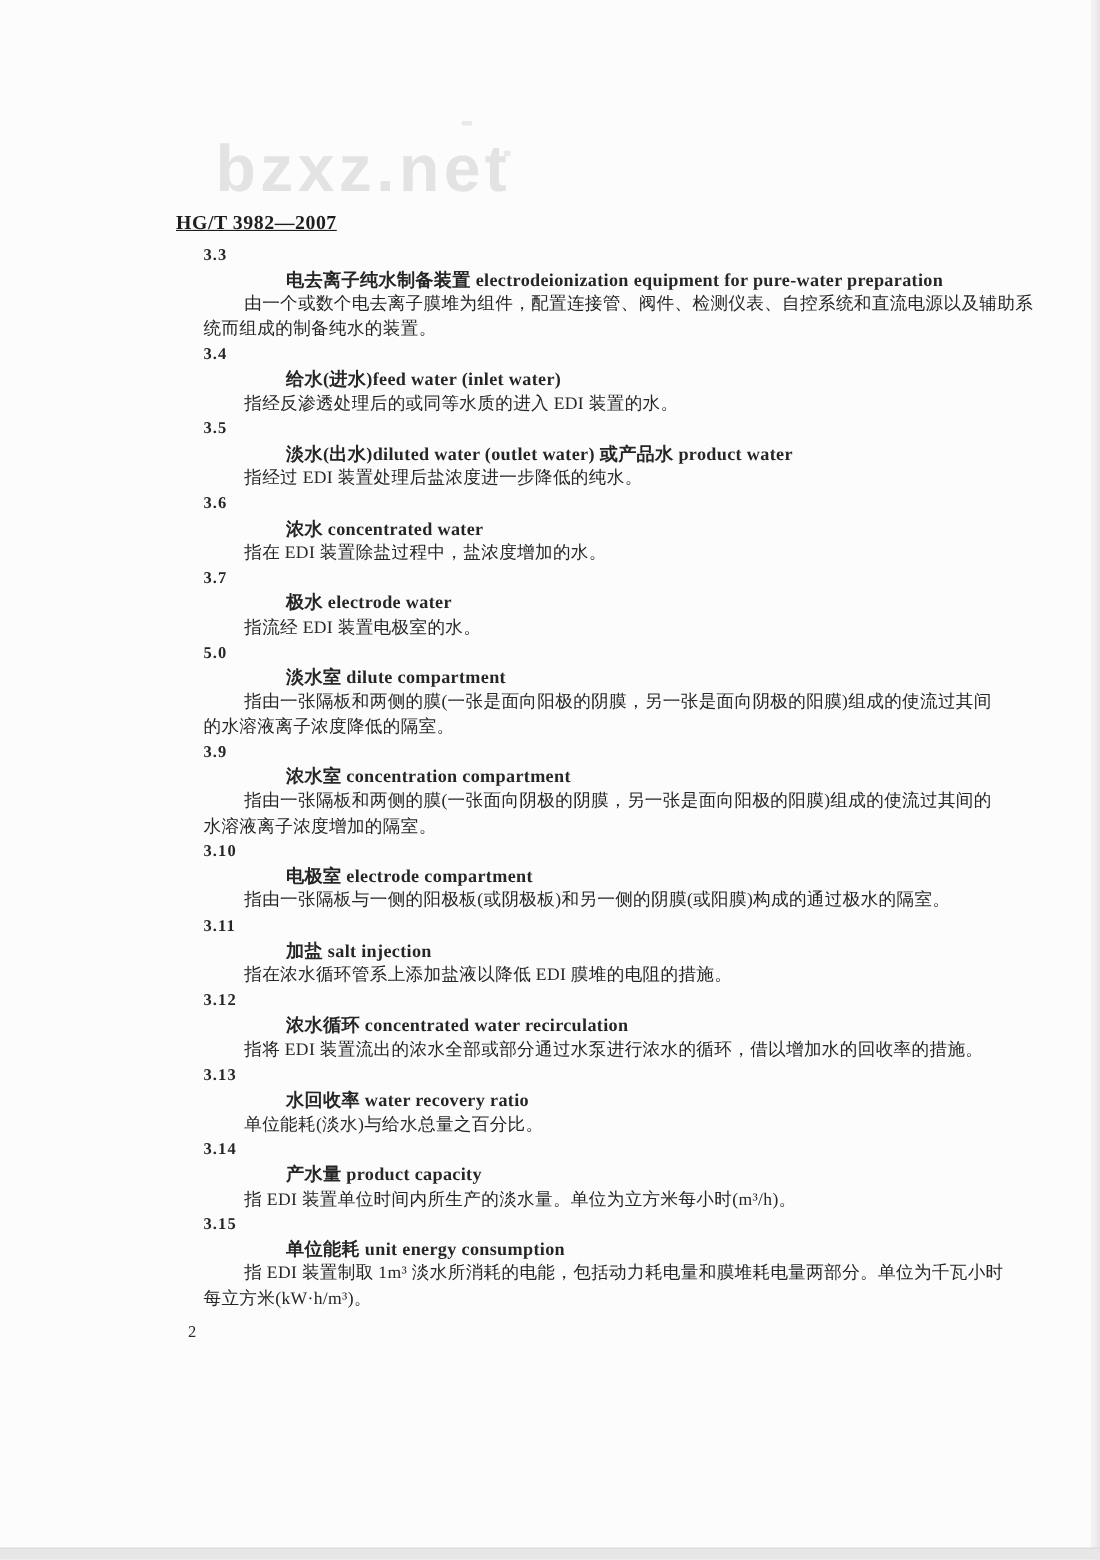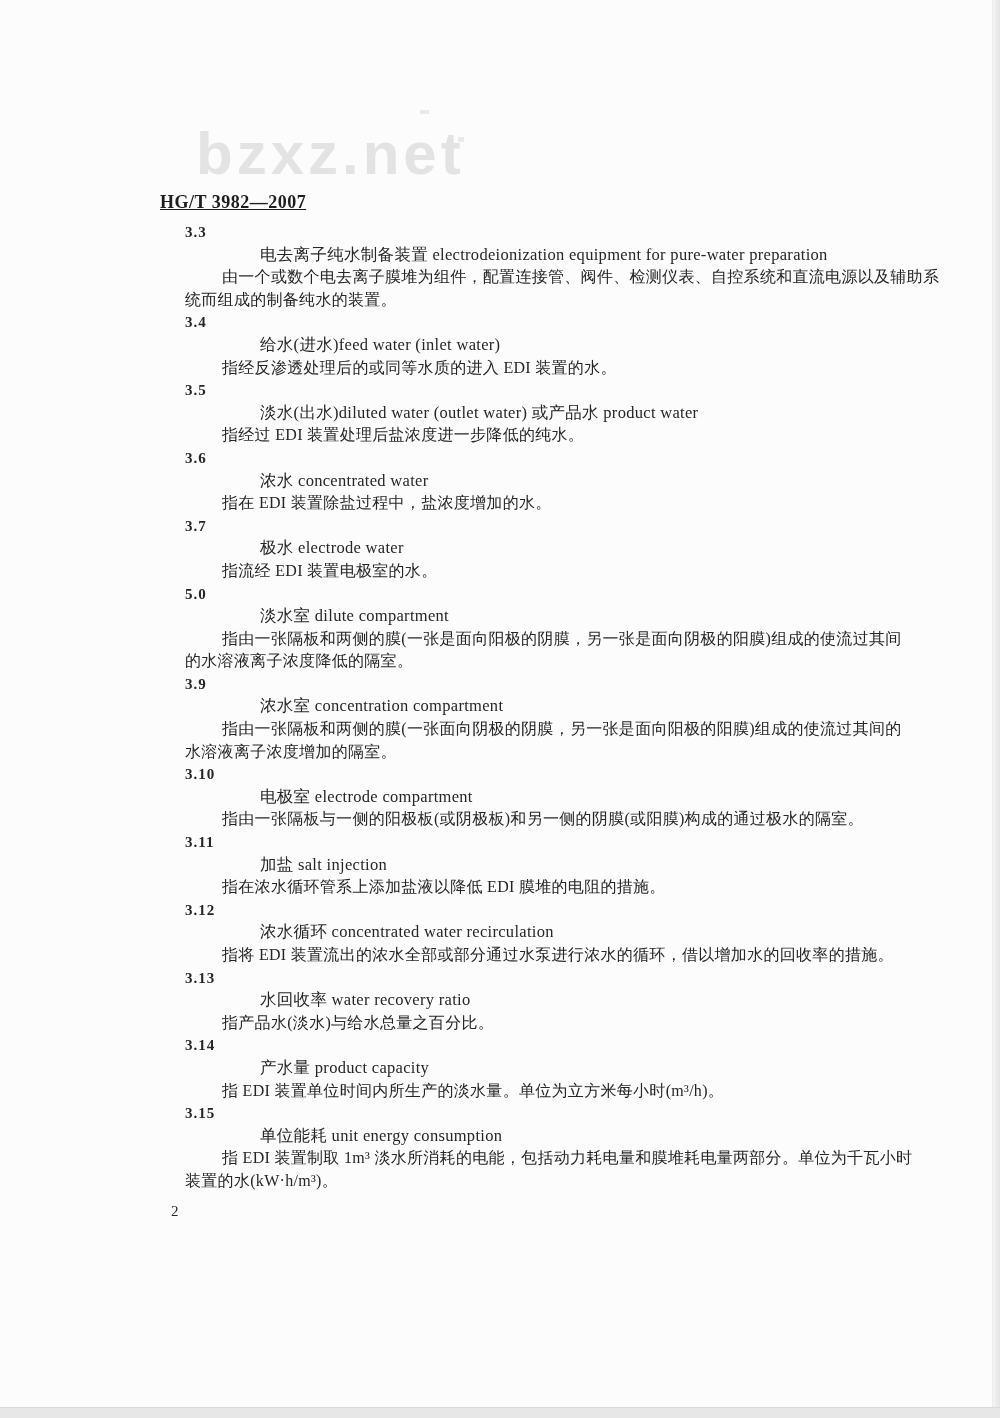--- a/index.html
+++ b/index.html
@@ -56,7 +56,7 @@
     letter-spacing: 1px;
   }
   .line.term {
-    font-weight: 400;
+    font-weight: 700;
     font-size: 16.5px;
     margin-left: 37px;
     padding-left: 38px;

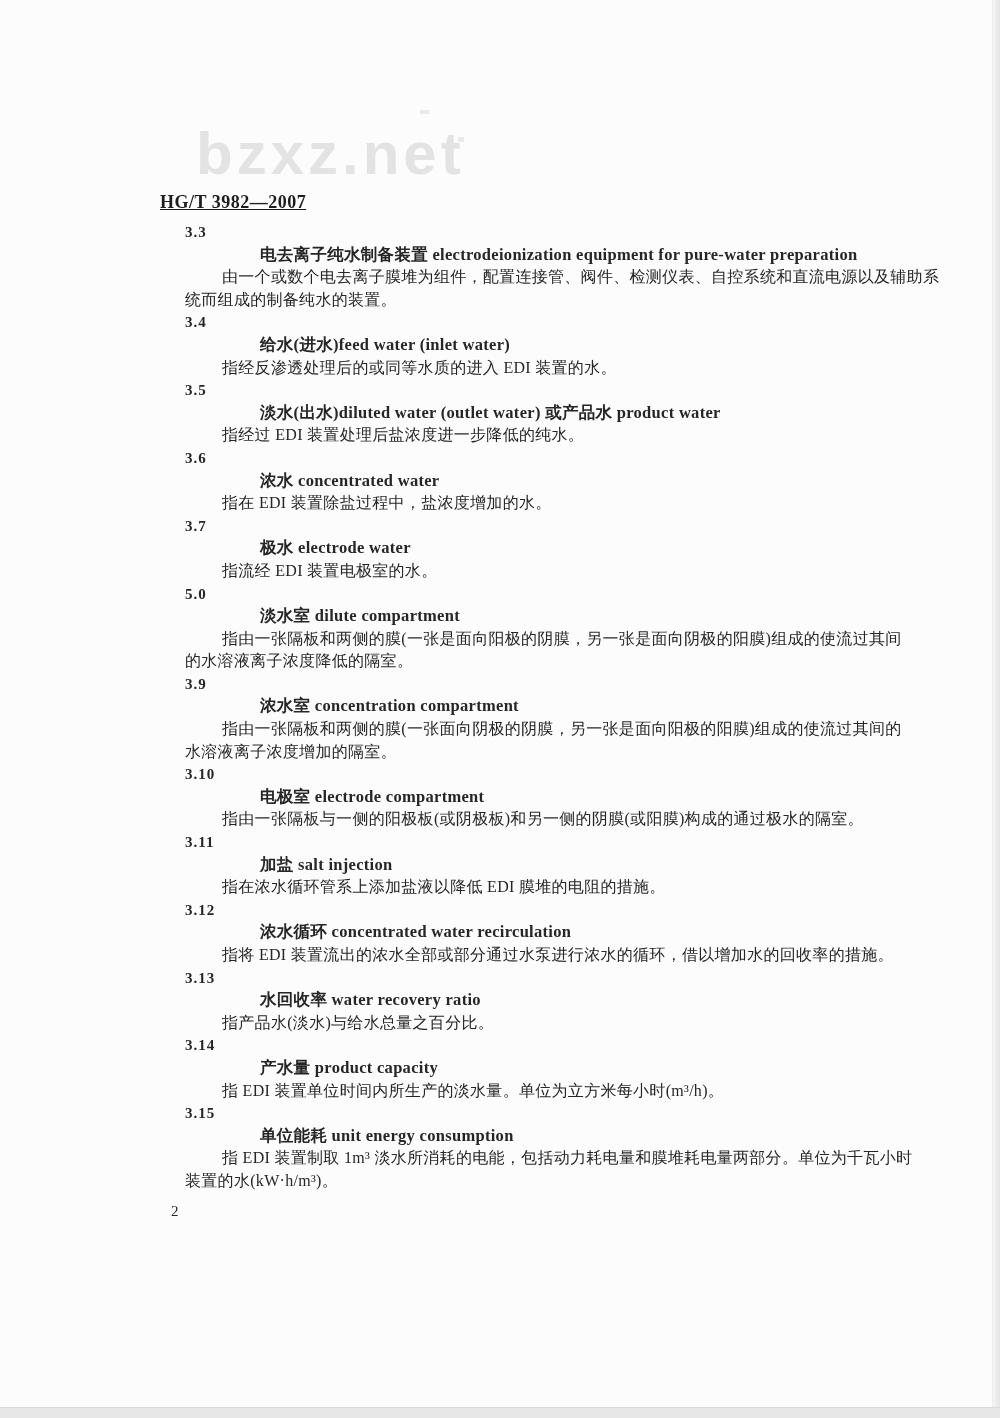--- a/index.html
+++ b/index.html
@@ -168,7 +168,7 @@
     <div class="section">
       <div class="line number">3.13</div>
       <div class="line term">水回收率 water recovery ratio</div>
-      <div class="line def def-first">指产品水(淡水)与给水总量之百分比。</div>
+      <div class="line def def-first">单位能耗(淡水)与给水总量之百分比。</div>
     </div>
     <div class="section">
       <div class="line number">3.14</div>

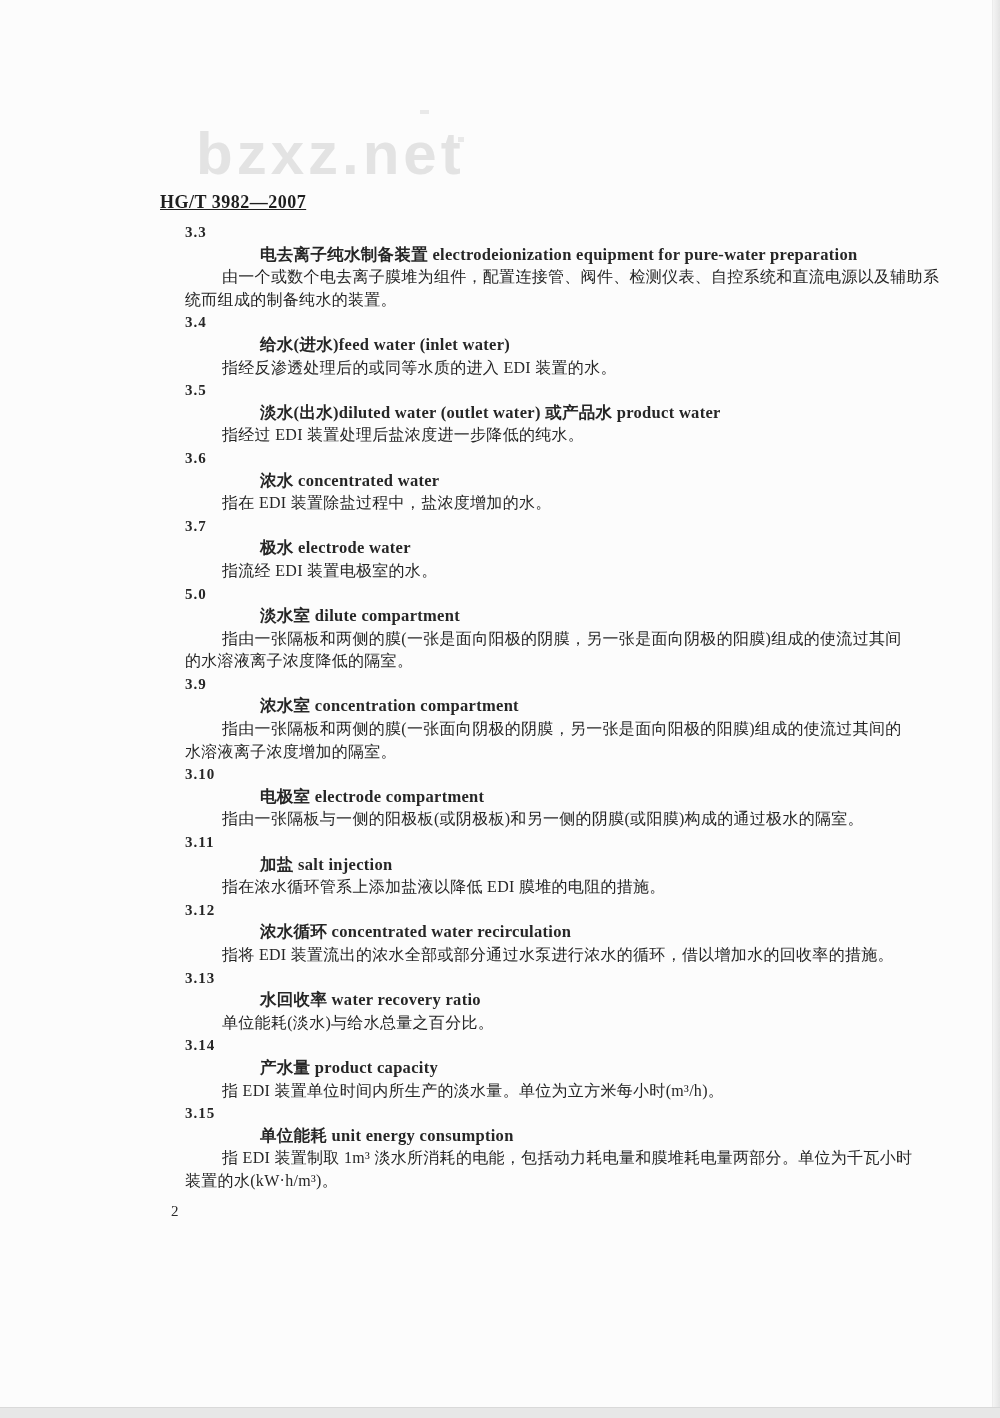--- a/index.html
+++ b/index.html
@@ -179,7 +179,7 @@
       <div class="line number">3.15</div>
       <div class="line term">单位能耗 unit energy consumption</div>
       <div class="line def def-first">指 EDI 装置制取 1m³ 淡水所消耗的电能，包括动力耗电量和膜堆耗电量两部分。单位为千瓦小时</div>
-      <div class="line def">装置的水(kW·h/m³)。</div>
+      <div class="line def">每立方米(kW·h/m³)。</div>
     </div>
   </div>
 

